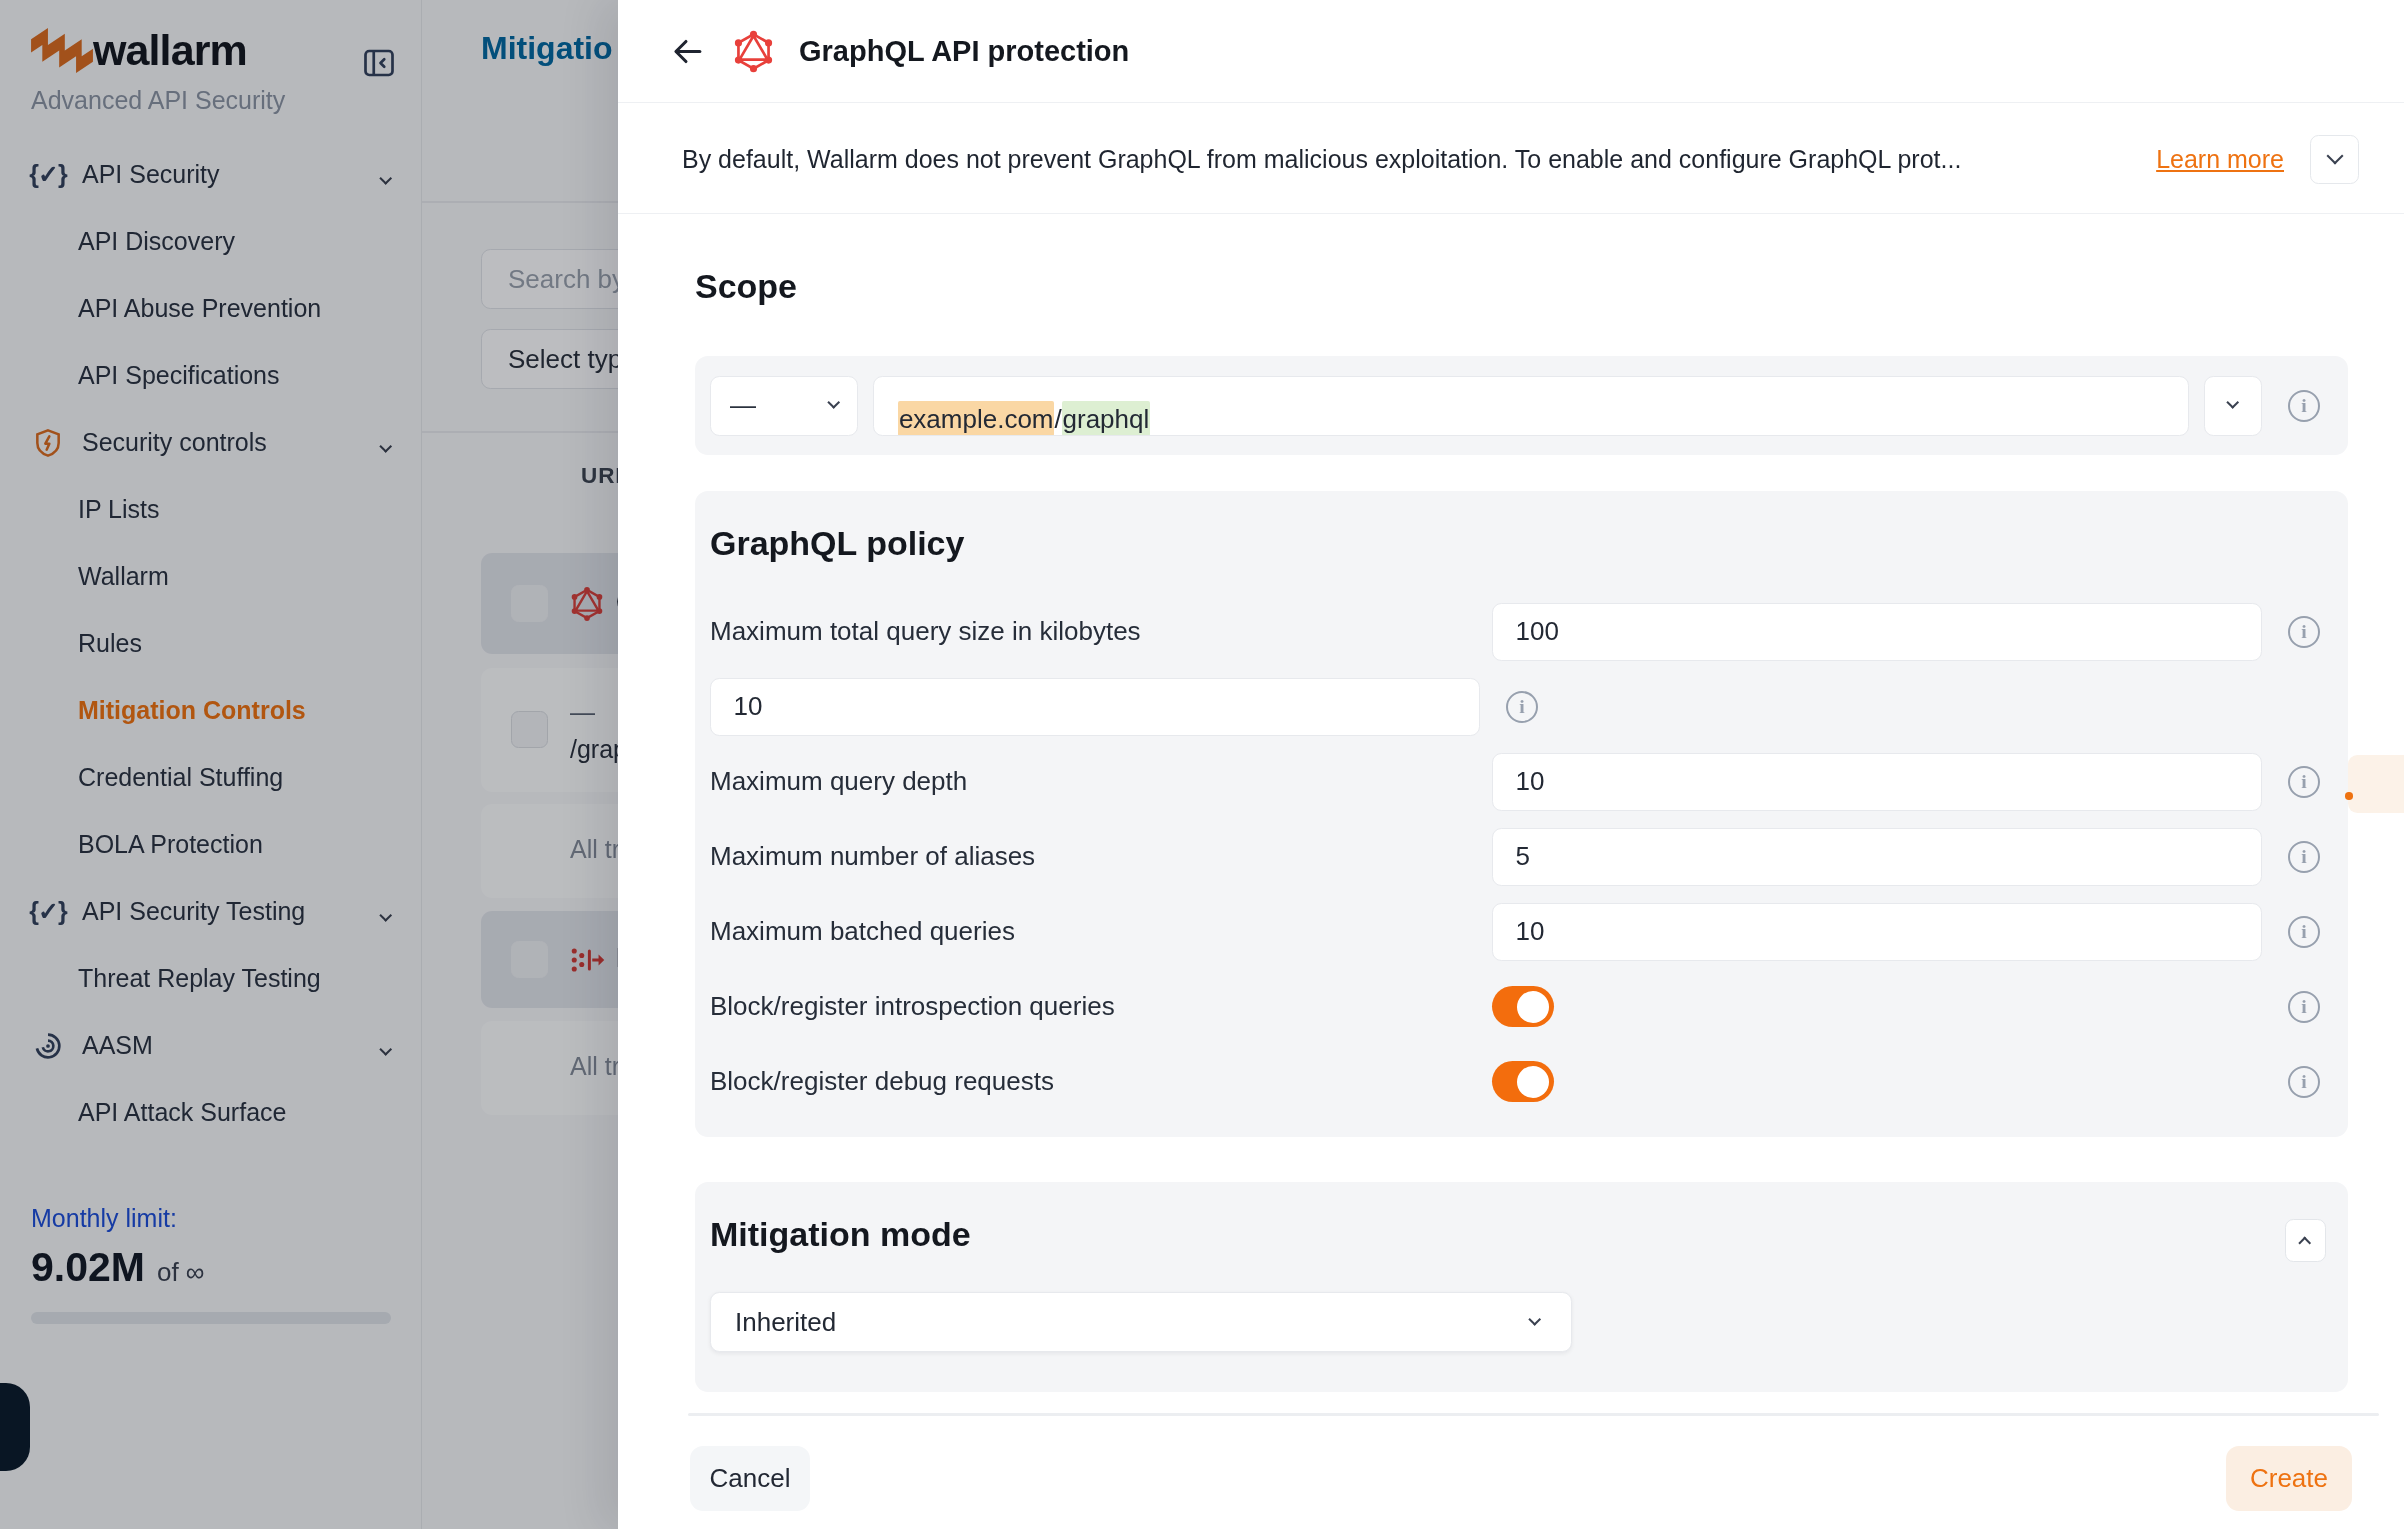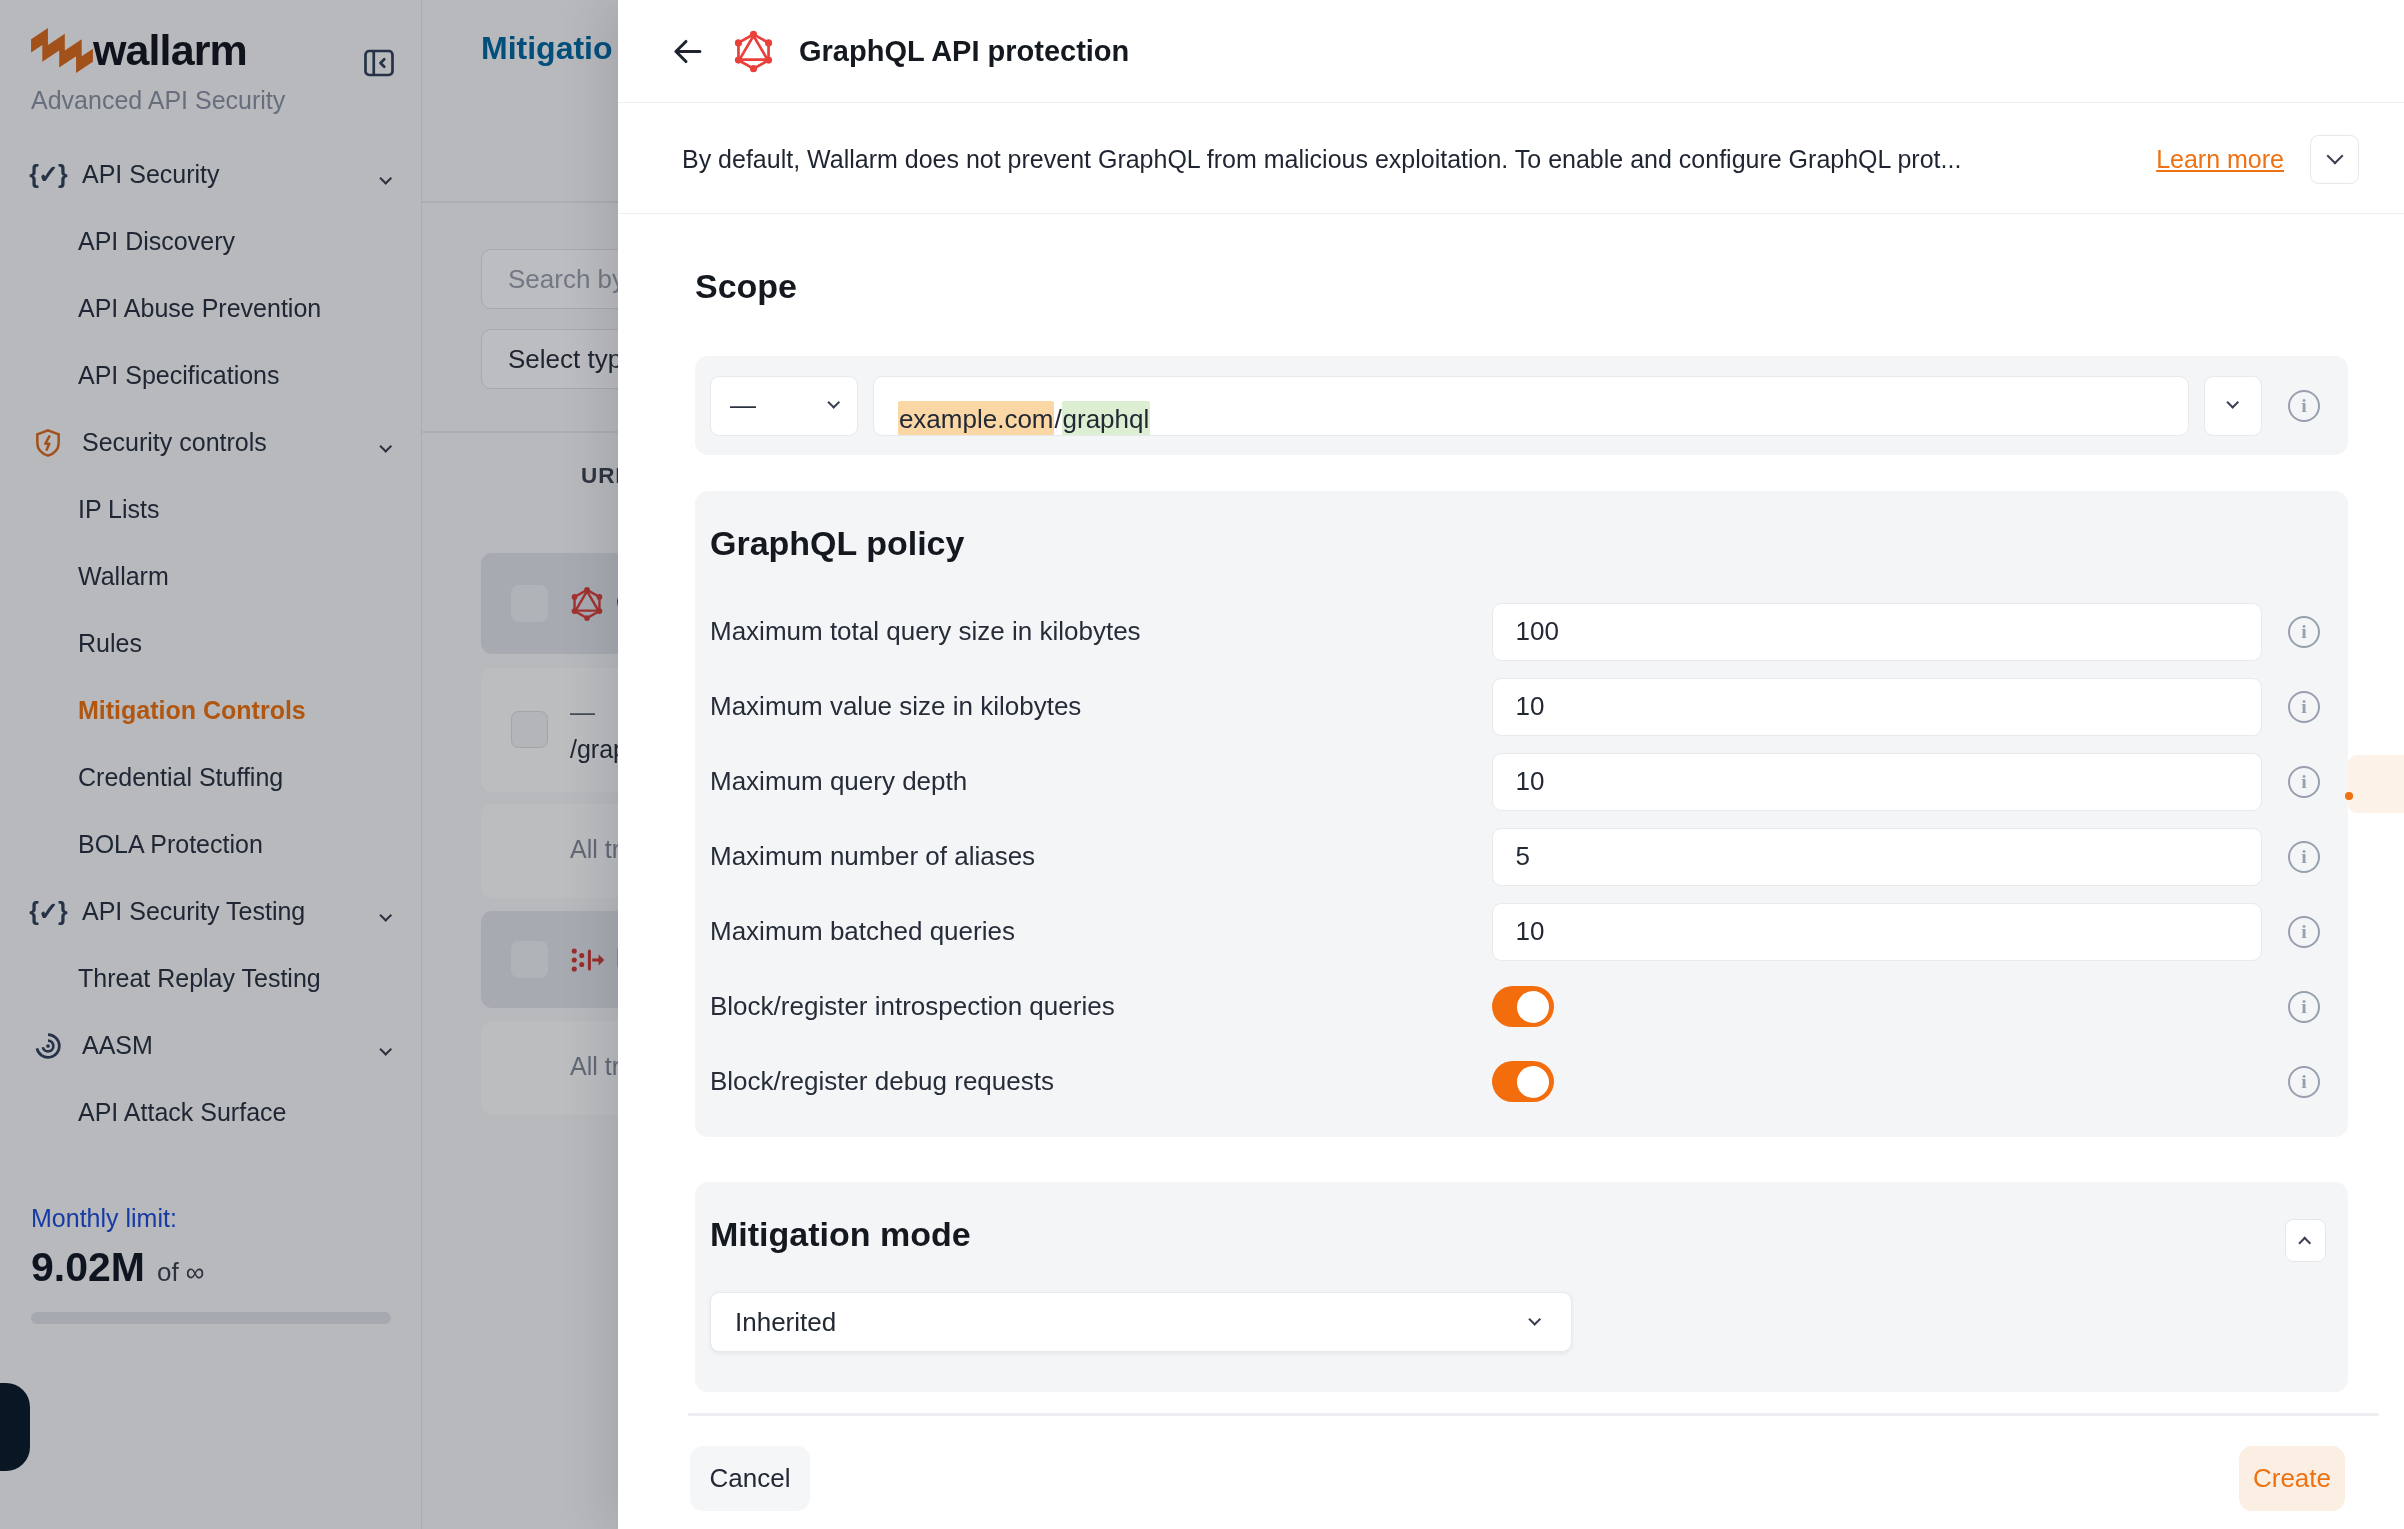--- a/index.html
+++ b/index.html
@@ -339,7 +339,6 @@
         <span class="info">i</span>
       </div>
       <div class="p-row">
-        <span class="p-label">Maximum value size in kilobytes</span>
         <span class="p-ctl">
             <span class="ctl p-input">10</span>
           </span>

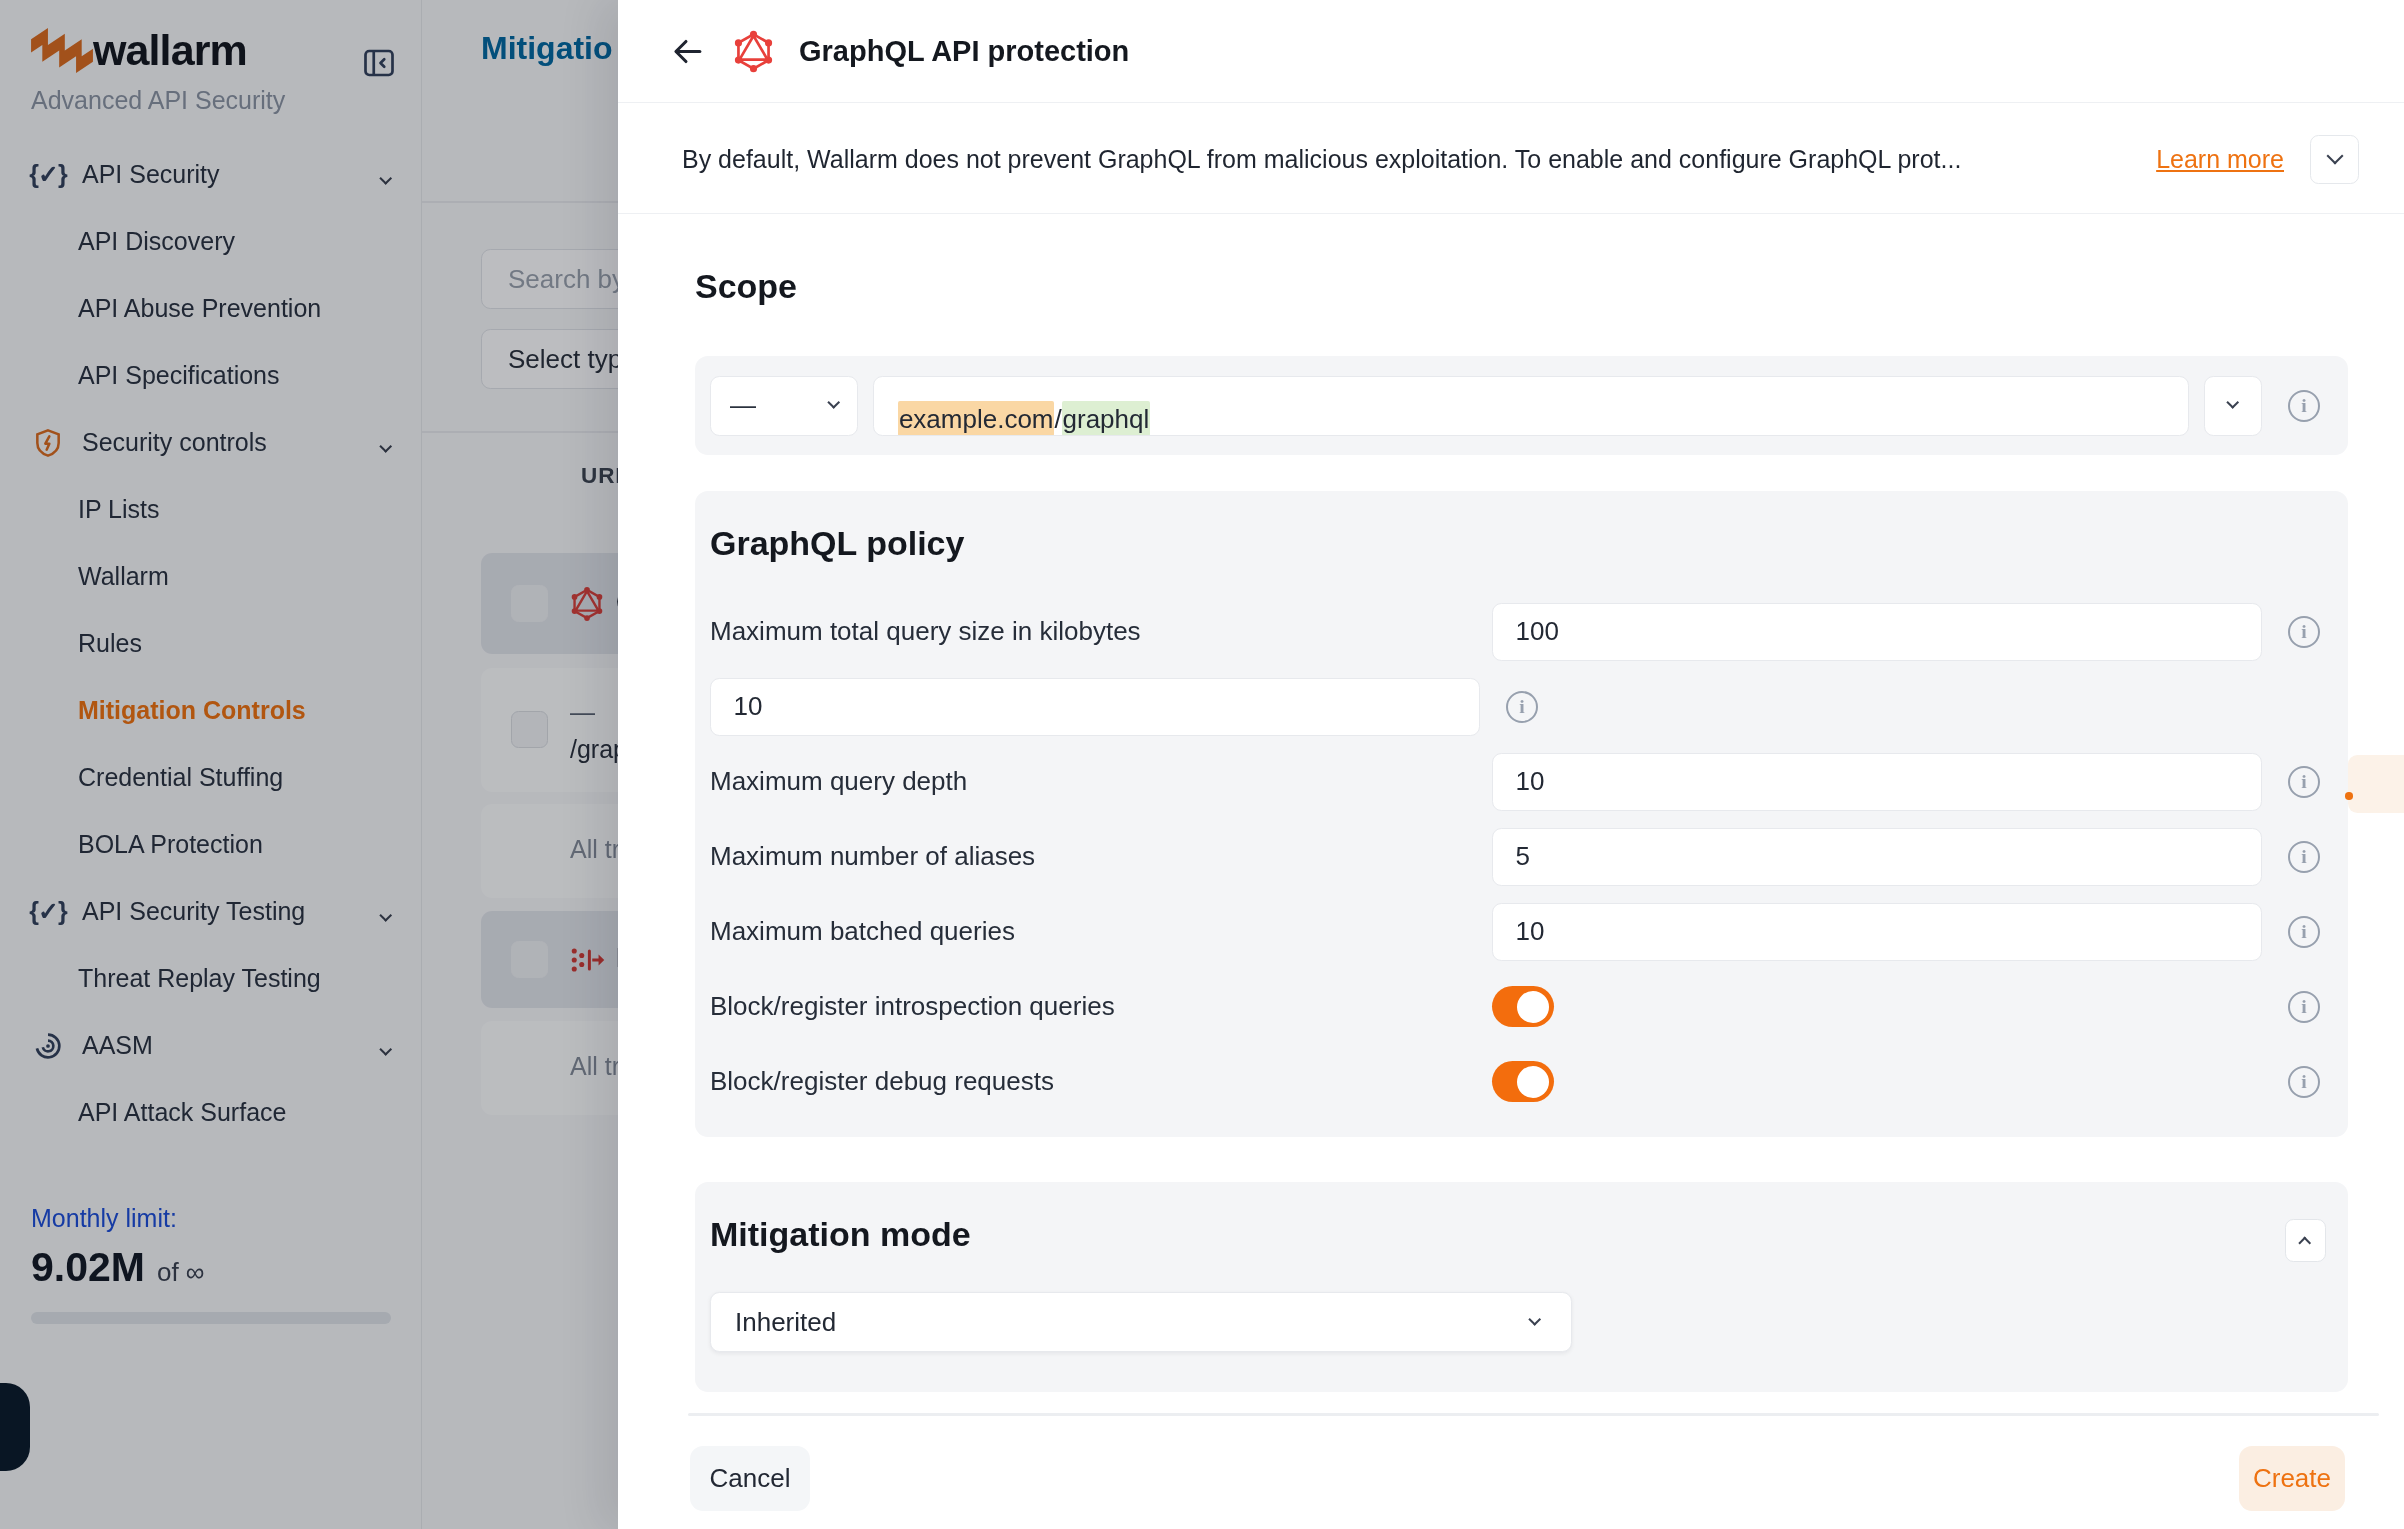--- a/index.html
+++ b/index.html
@@ -104,7 +104,7 @@
   .btn { position:absolute; top:1446px; height:65px; border-radius:13px; display:flex; align-items:center; justify-content:center;
          font-size:26px; }
   .btn-cancel { left:72px; width:120px; background:#F4F6F8; color:#222834; }
-  .btn-create { right:59px; width:106px; background:#FBEEE2; color:#EE7211; }
+  .btn-create { right:52px; width:126px; background:#FBEEE2; color:#EE7211; }
 
   
   .chev { display:inline-block; width:12px; height:12px; border-right:2.8px solid #3A4150; border-bottom:2.8px solid #3A4150;

